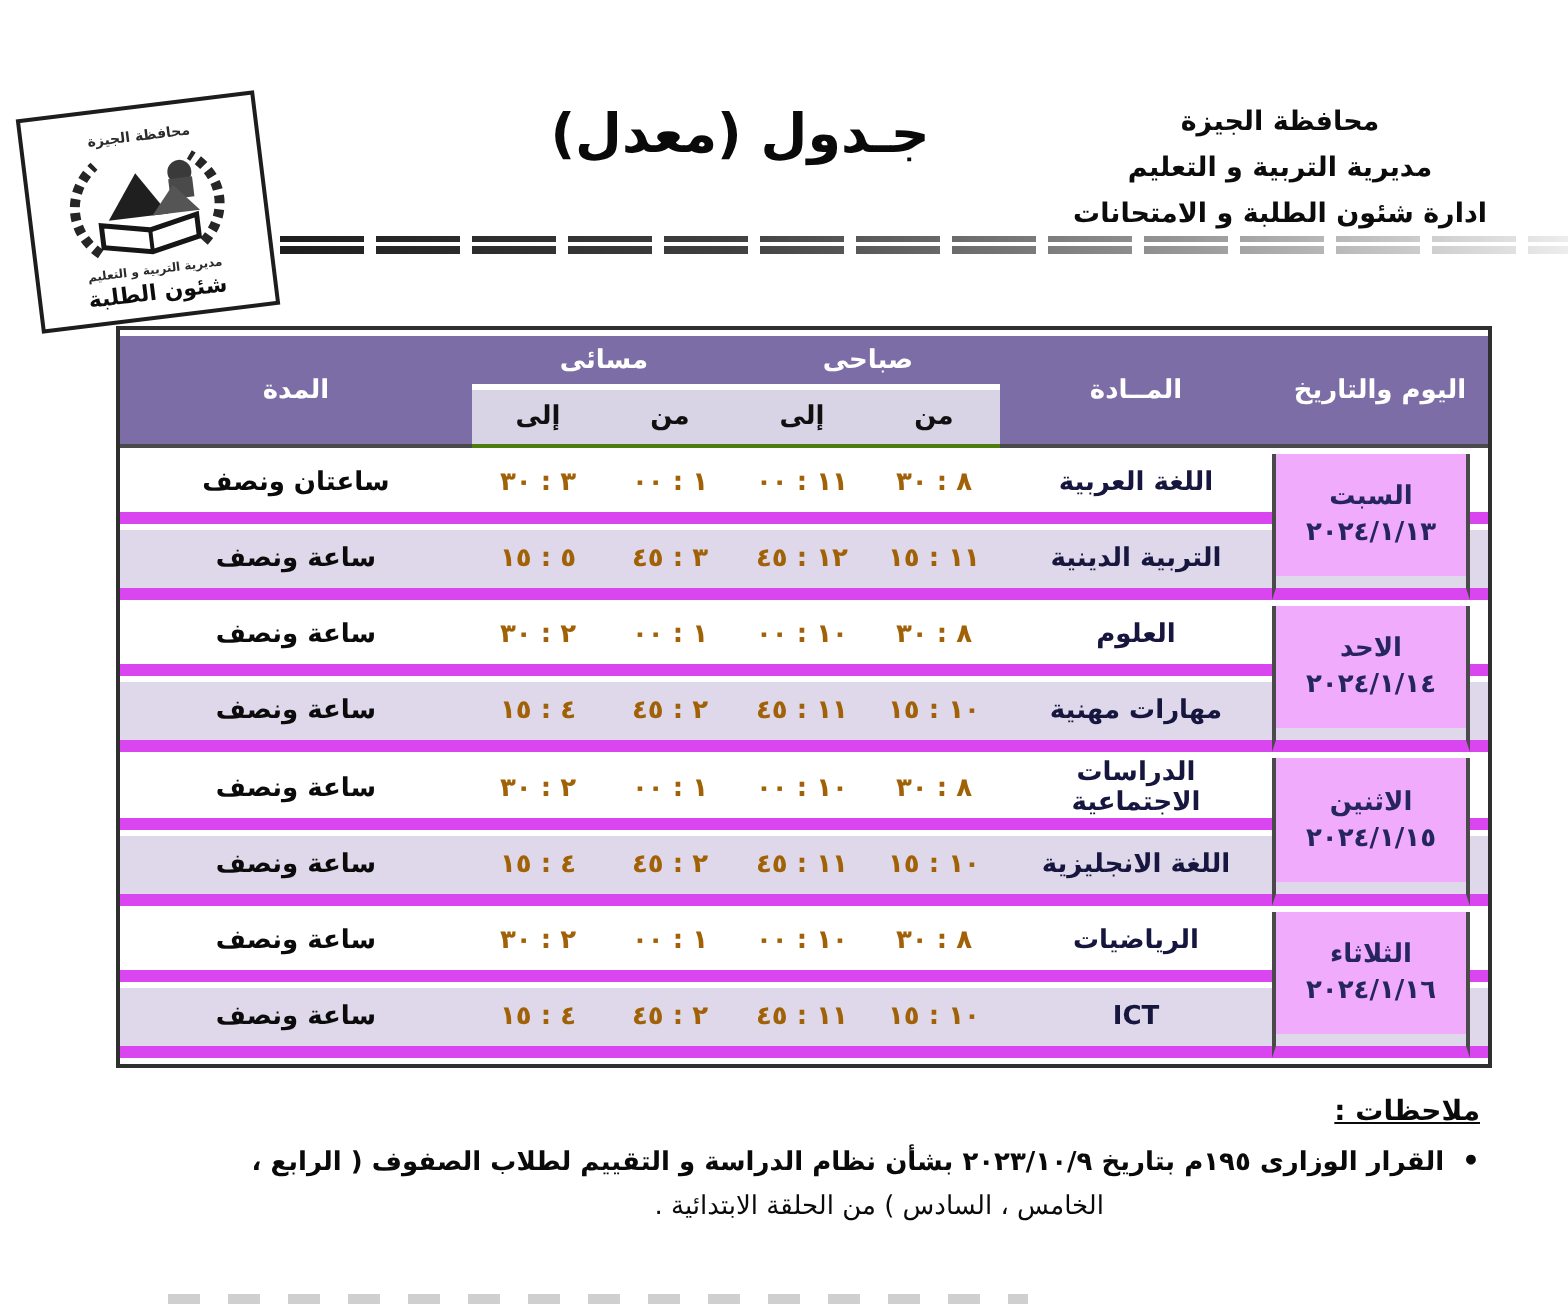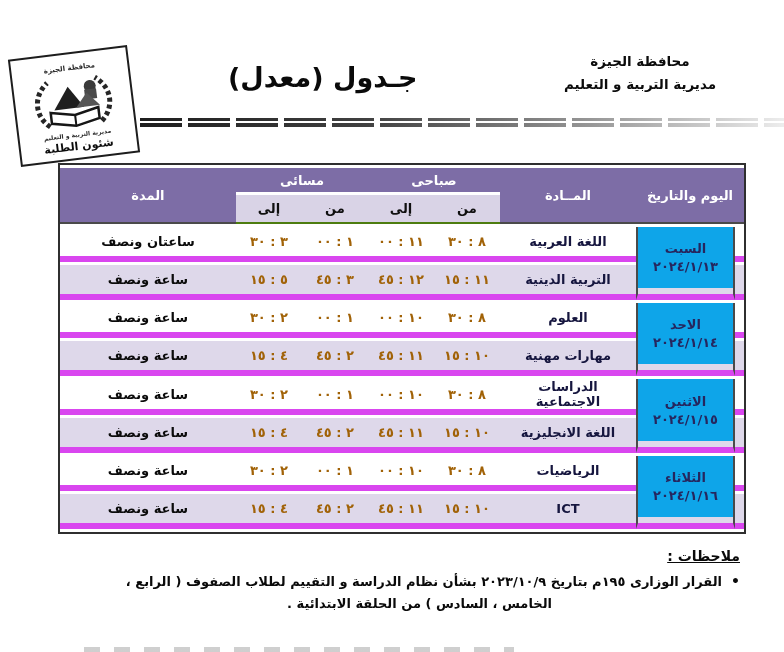--- a/index.html
+++ b/index.html
@@ -10,7 +10,7 @@
   .hdr{position:relative;height:150px;}
   .org{position:absolute;top:50px;right:14px;width:260px;text-align:center;
        font-size:13.5px;font-weight:bold;line-height:1.7;color:#0c0c0c;letter-spacing:.2px;}
-  .sched{position:absolute;top:62px;left:228px;width:284px;text-align:left;
+  .sched{position:absolute;top:52px;left:228px;width:284px;text-align:center;
          font-size:27px;font-weight:900;color:#0a0a0a;letter-spacing:-.5px;}
   .rule{position:absolute;top:118px;left:86px;right:0;height:9px;
         background:

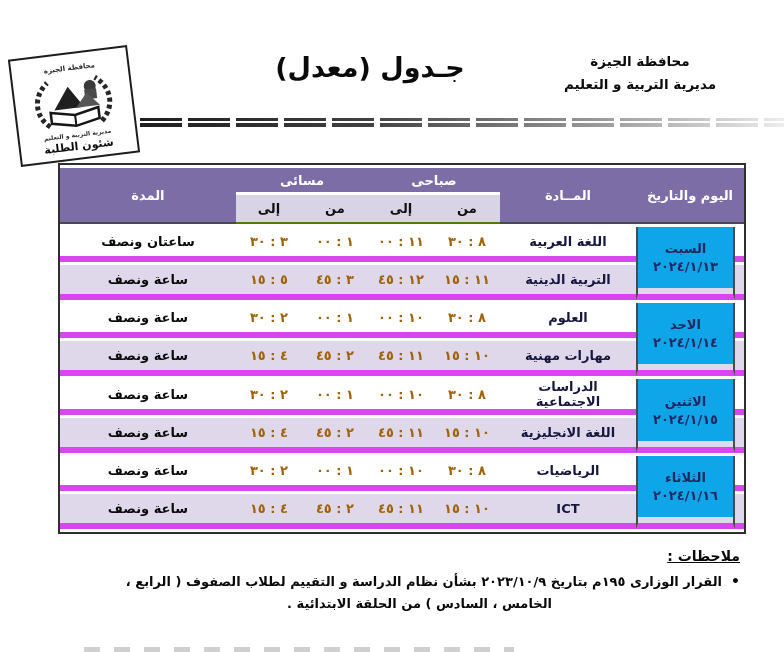--- a/index.html
+++ b/index.html
@@ -73,6 +73,7 @@
     <div class="org">
       <div>محافظة الجيزة</div>
       <div>مديرية التربية و التعليم</div>
+      <div>ادارة شئون الطلبة و الامتحانات</div>
     </div>
 
     <div class="sched">جـدول (معدل)</div>

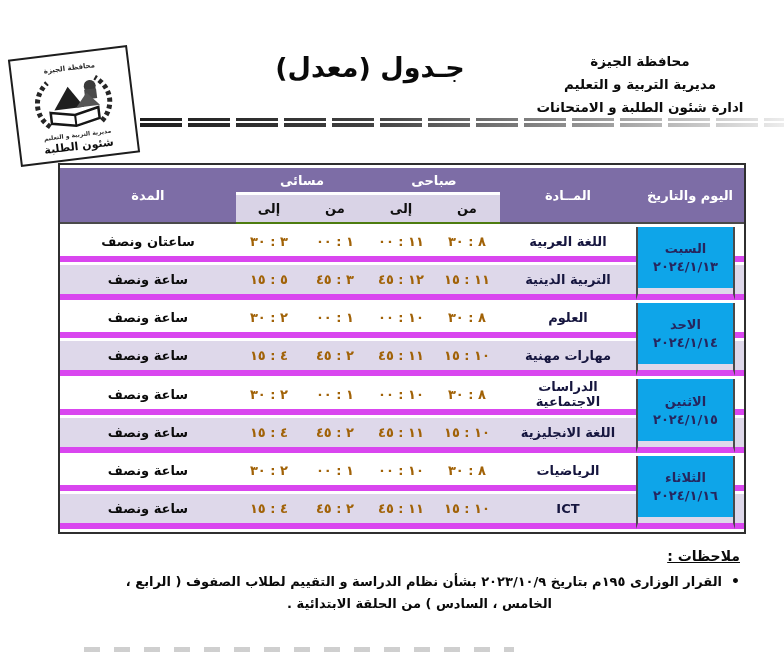--- a/index.html
+++ b/index.html
@@ -48,7 +48,7 @@
   td.e{border-left:none;border-right:none;padding:0;}
   td.day{position:relative;background:#ded8ea !important;padding:0;
          border-left:2.5px solid #4a4a4a;border-right:2px solid #4a4a4a;}
-  .daybox{position:absolute;top:0;left:0;right:0;bottom:6px;background:#0ea5e9;
+  .daybox{position:absolute;top:0;left:0;right:0;bottom:6px;background:#f0abfc;
           display:flex;flex-direction:column;align-items:center;justify-content:center;gap:3px;}
   .dayname{color:#26265e;font-size:13px;font-weight:bold;}
   .daydate{color:#26265e;font-size:13px;font-weight:bold;direction:ltr;unicode-bidi:isolate;letter-spacing:.5px;}

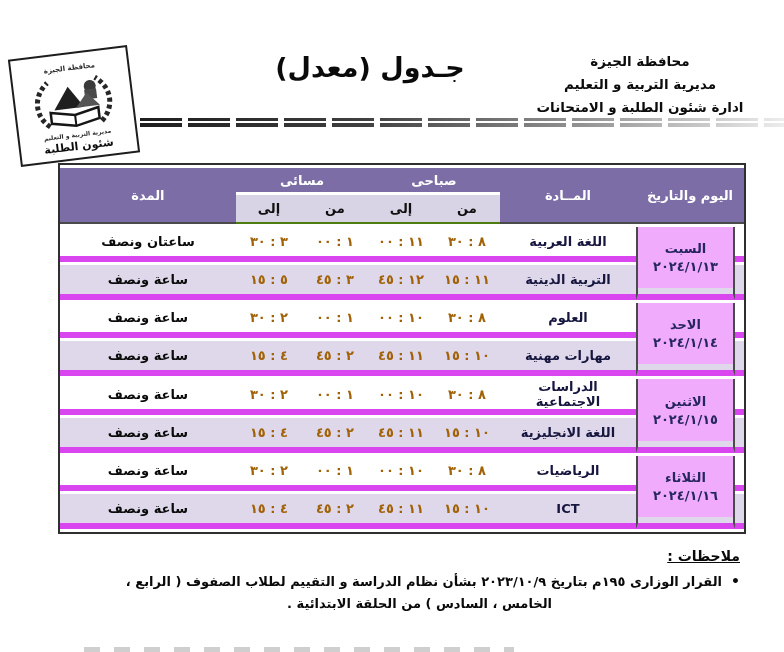--- a/index.html
+++ b/index.html
@@ -58,7 +58,7 @@
   .nh{font-size:14px;font-weight:900;text-decoration:underline;}
   .nb{margin-top:7px;font-size:13px;font-weight:bold;white-space:nowrap;line-height:1.5;}
   .nb .bullet{margin-left:9px;font-size:14px;}
-  .nb2{margin:2px 188px 0 0;font-size:13px;font-weight:bold;line-height:1.5;}
+  .nb2{margin:2px 188px 0 0;font-size:13px;font-weight:normal;line-height:1.5;}
 
   .cutoff{position:absolute;bottom:0;left:84px;width:430px;height:5px;opacity:.55;
           background:repeating-linear-gradient(90deg,rgba(110,110,110,.6) 0 16px,transparent 16px 30px);}

